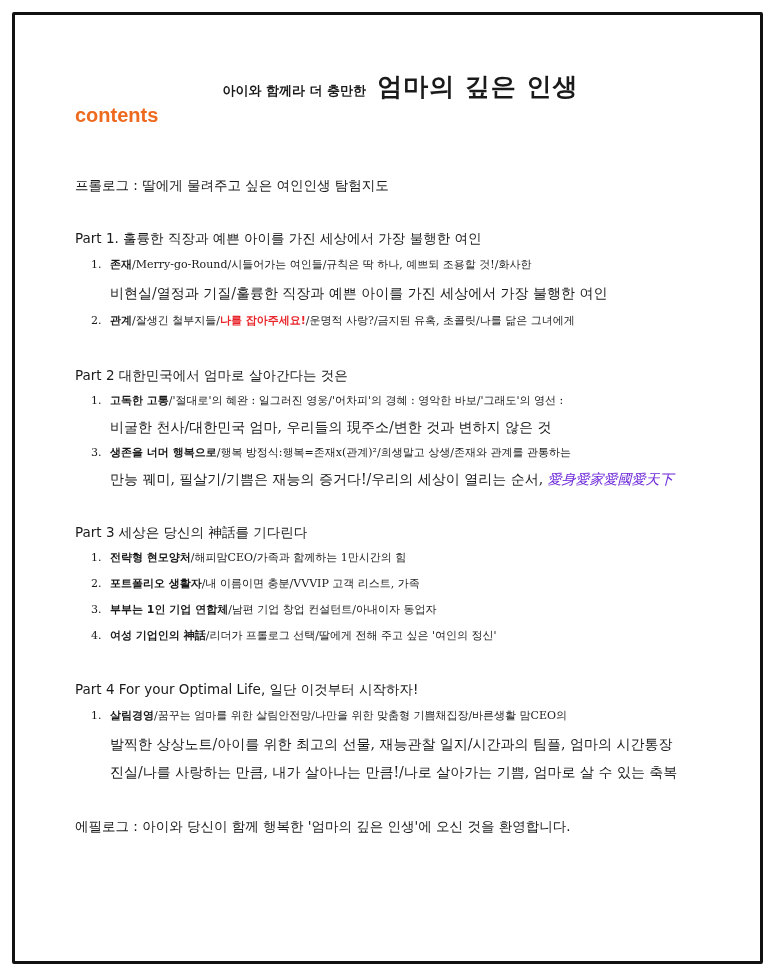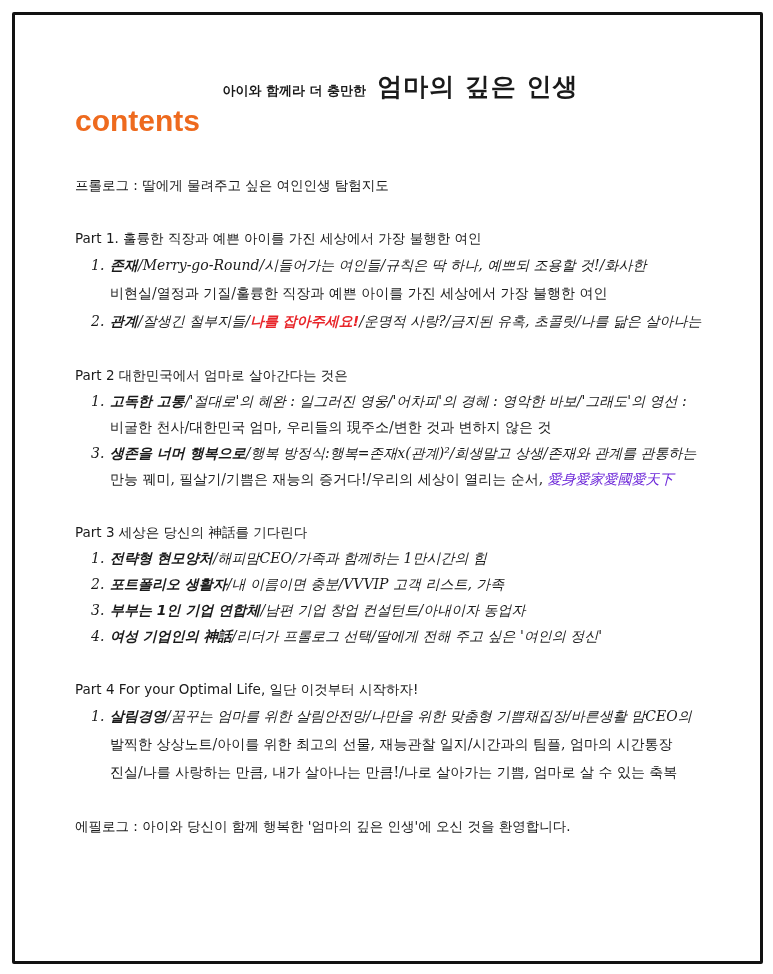--- a/index.html
+++ b/index.html
@@ -11,7 +11,7 @@
     .subtitle { font-size: 13px; font-weight: bold; vertical-align: baseline; margin-right: 6px; }
     .main-title { font-size: 25px; font-weight: bold; letter-spacing: 1px; vertical-align: baseline; }
     .contents-label { position: absolute; left: 75px; top: 104px; font-family: "Liberation Sans", sans-serif;
-                      font-size: 30px; font-weight: bold; color: #ee6a1e; }
+                      font-size: 20px; font-weight: bold; color: #ee6a1e; }
     .body-text { position: absolute; left: 75px; top: 172px; width: 630px; font-size: 13.5px; }
     .line { height: 26px; line-height: 26px; white-space: nowrap; }
     .gap { height: 27px; }

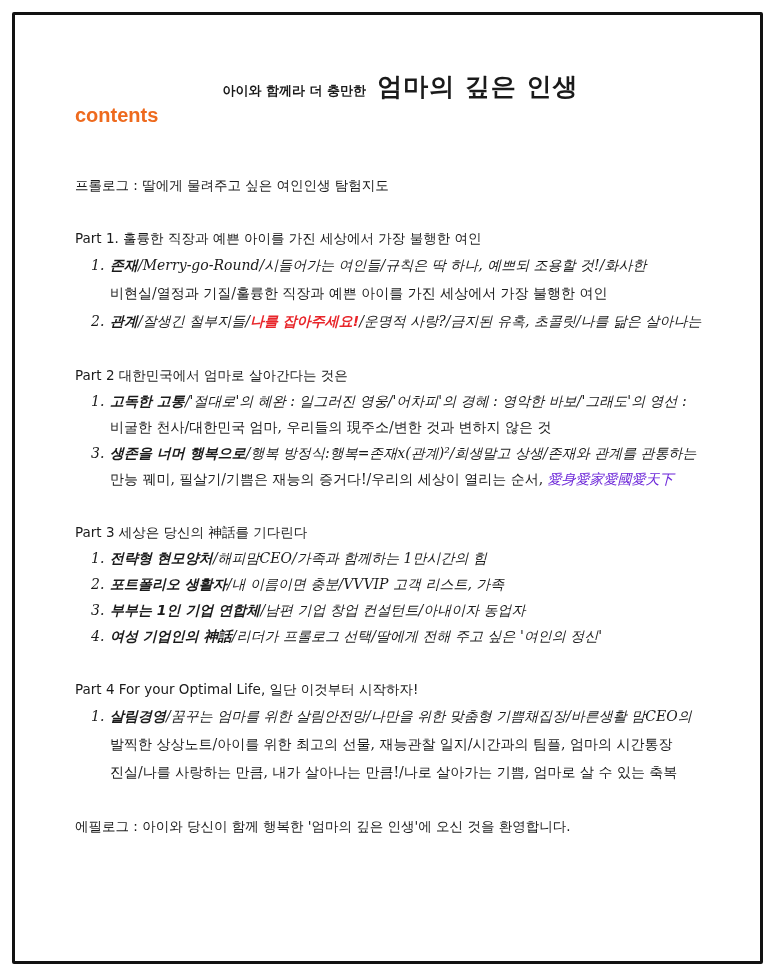--- a/index.html
+++ b/index.html
@@ -16,7 +16,7 @@
     .line { height: 26px; line-height: 26px; white-space: nowrap; }
     .gap { height: 27px; }
     .heading { padding-left: 0; }
-    .item { padding-left: 16px; font-family: "DejaVu Serif", serif; font-size: 14px; font-style: italic; }
+    .item { padding-left: 16px; font-family: "DejaVu Serif", serif; font-size: 11px; }
     .item .num { display: inline-block; width: 19px; }
     .cont { padding-left: 35px; font-family: "DejaVu Serif", serif; font-size: 14px; }
     .bold { font-weight: bold; font-family: "DejaVu Sans", sans-serif; }

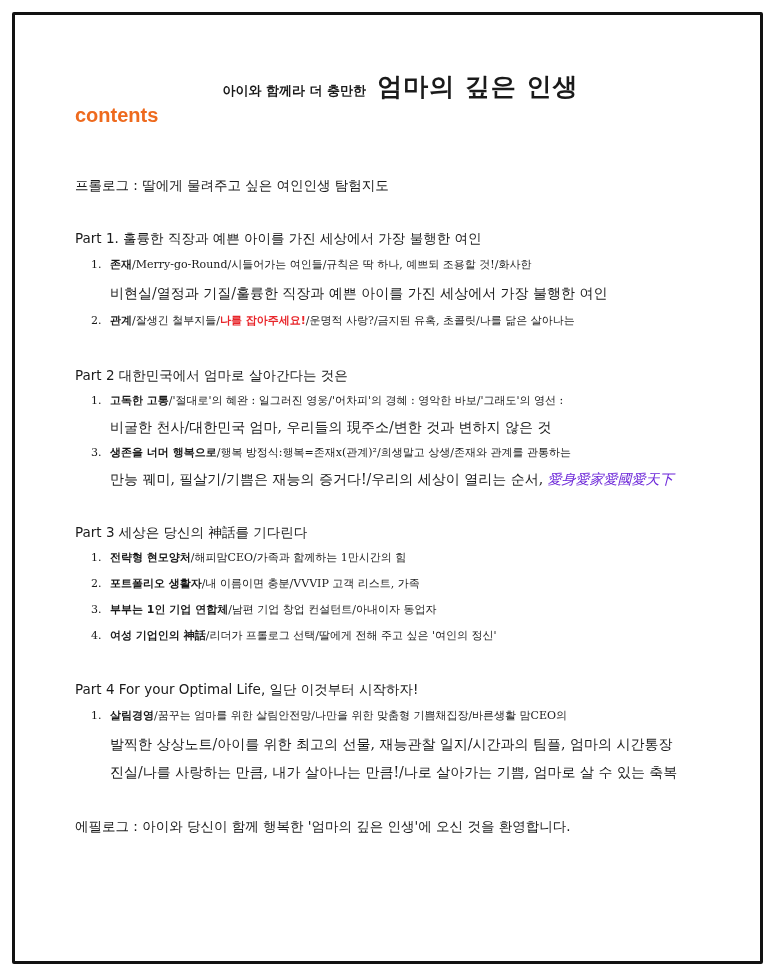--- a/index.html
+++ b/index.html
@@ -47,7 +47,7 @@
   </div>
   <div class="line tall cont">비현실/열정과 기질/훌륭한 직장과 예쁜 아이를 가진 세상에서 가장 불행한 여인</div>
   <div class="line tall item">
-    <span class="num">2.</span><span class="bold">관계</span><span>/잘생긴 철부지들/</span><span class="red">나를 잡아주세요!</span><span>/운명적 사랑?/금지된 유혹, 초콜릿/나를 닮은 살아나는</span>
+    <span class="num">2.</span><span class="bold">관계</span><span>/잘생긴 철부지들/</span><span class="red">나를 잡아주세요!</span><span>/운명적 사랑?/금지된 유혹, 초콜릿/나를 닮은 그녀에게</span>
   </div>
   <div class="gap"></div>
 

